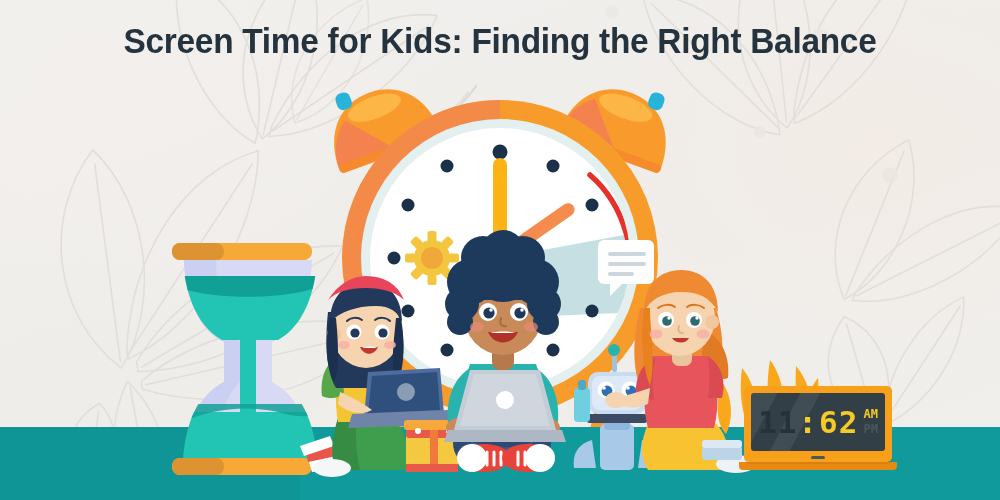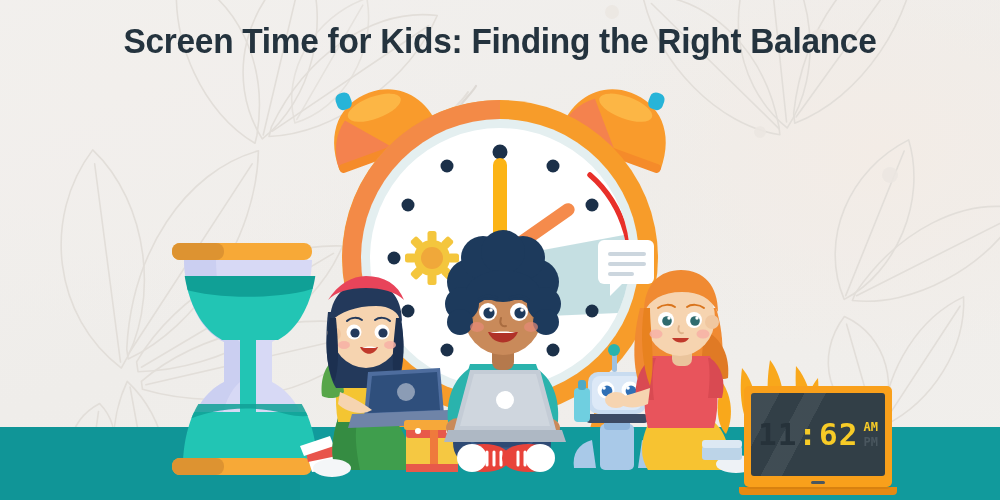--- a/index.html
+++ b/index.html
@@ -46,7 +46,7 @@
   
   .digi-wrap { position:absolute; left:744px; top:386px; z-index:30; }
   .digi-body {
-    width:148px; height:101px;
+    width:148px; height:76px;
     background:#f9a01b;
     border-radius:5px;
     padding:7px 7px 11px 7px;

